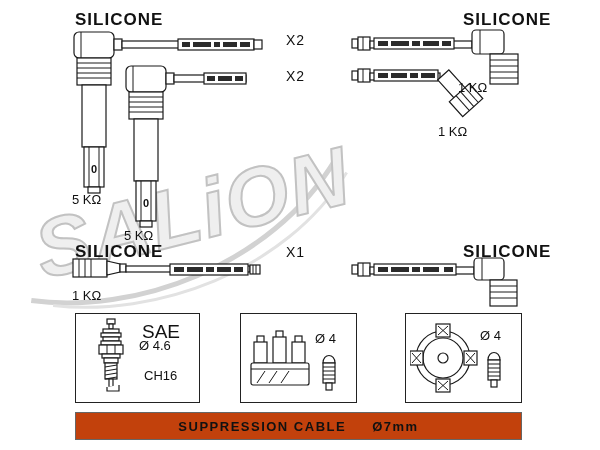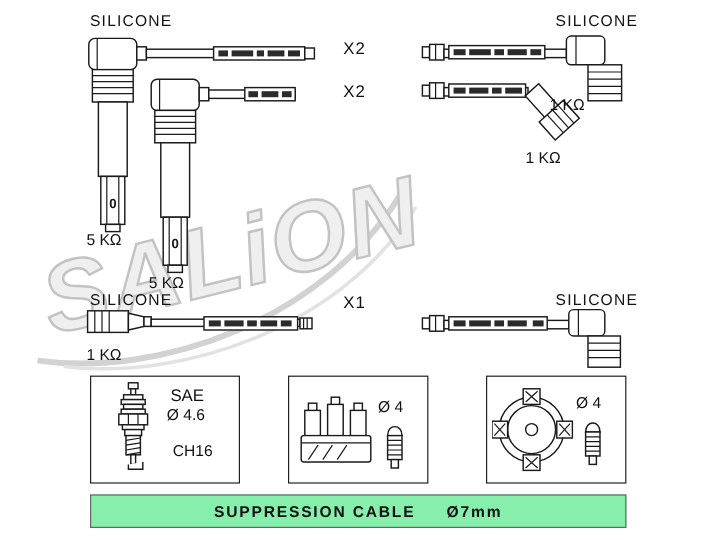--- a/index.html
+++ b/index.html
@@ -13,7 +13,7 @@
   .art line{stroke:#1a1a1a;stroke-width:1;fill:none;}
   .art .ink{fill:#2b2b2b;stroke:none;}
   .art .mark{font:600 11px "Liberation Sans",sans-serif;fill:#111;stroke:none;}
-  .lbl{position:absolute;z-index:2;font-size:13px;letter-spacing:1px;white-space:nowrap;}
+  .lbl{position:absolute;z-index:2;font-size:17px;letter-spacing:1px;white-space:nowrap;font-weight:bold;}
   .qty{position:absolute;z-index:2;font-size:14px;letter-spacing:1px;}
   .res{position:absolute;z-index:2;font-size:13px;white-space:nowrap;text-align:right;}
   .box{position:absolute;z-index:2;background:transparent;border:1.5px solid #222;}

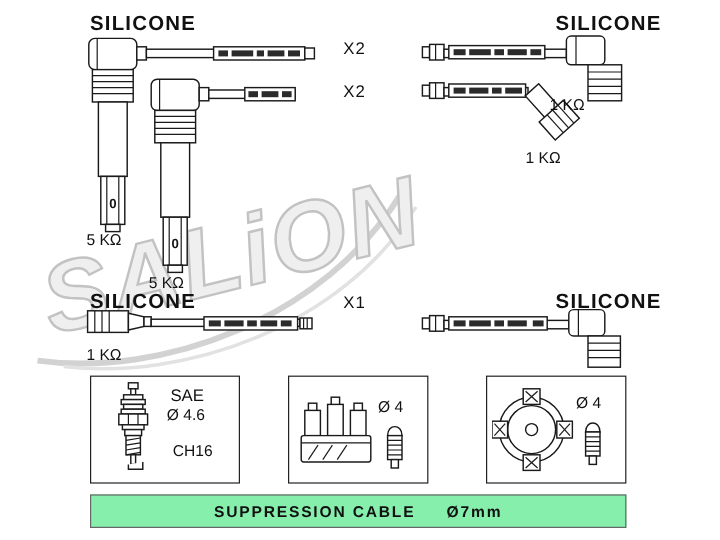--- a/index.html
+++ b/index.html
@@ -222,7 +222,7 @@
       <rect x="21" y="61" width="4" height="8"></rect>
       <path d="M19,69 L19,73 L31,73 L31,67" fill="none"></path>
     </svg>
-    <div class="boxtxt" style="left:66px;top:7px;font-size:14px">SAE</div>
+    <div class="boxtxt" style="left:66px;top:7px;font-size:19px">SAE</div>
     <div class="boxtxt" style="left:63px;top:24px">Ø 4.6</div>
     <div class="boxtxt" style="left:68px;top:54px">CH16</div>
   </div>

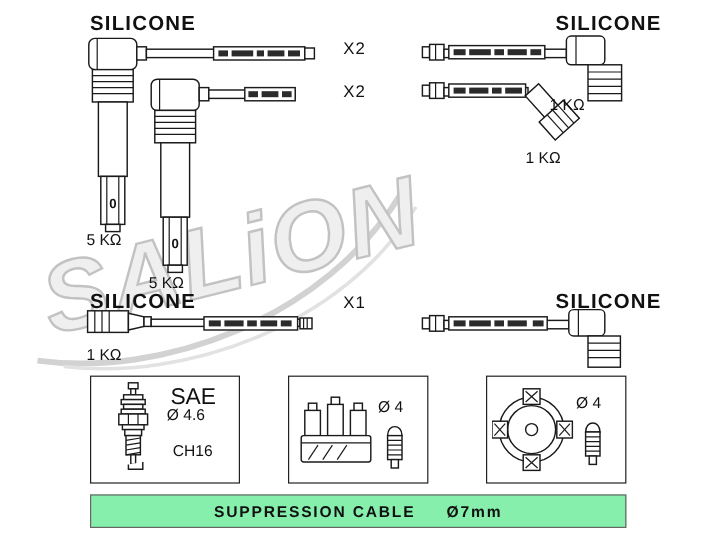--- a/index.html
+++ b/index.html
@@ -20,7 +20,7 @@
   .boxtxt{position:absolute;font-size:13px;white-space:nowrap;}
   .footer{
     position:absolute;left:75px;top:412px;width:445px;height:26px;z-index:2;
-    background:#86efac;border:1px solid #666;display:flex;align-items:center;justify-content:center;
+    background:#c2410c;border:1px solid #666;display:flex;align-items:center;justify-content:center;
     font-size:13px;font-weight:600;letter-spacing:1.5px;
   }
   .footer span{display:inline-block;}

